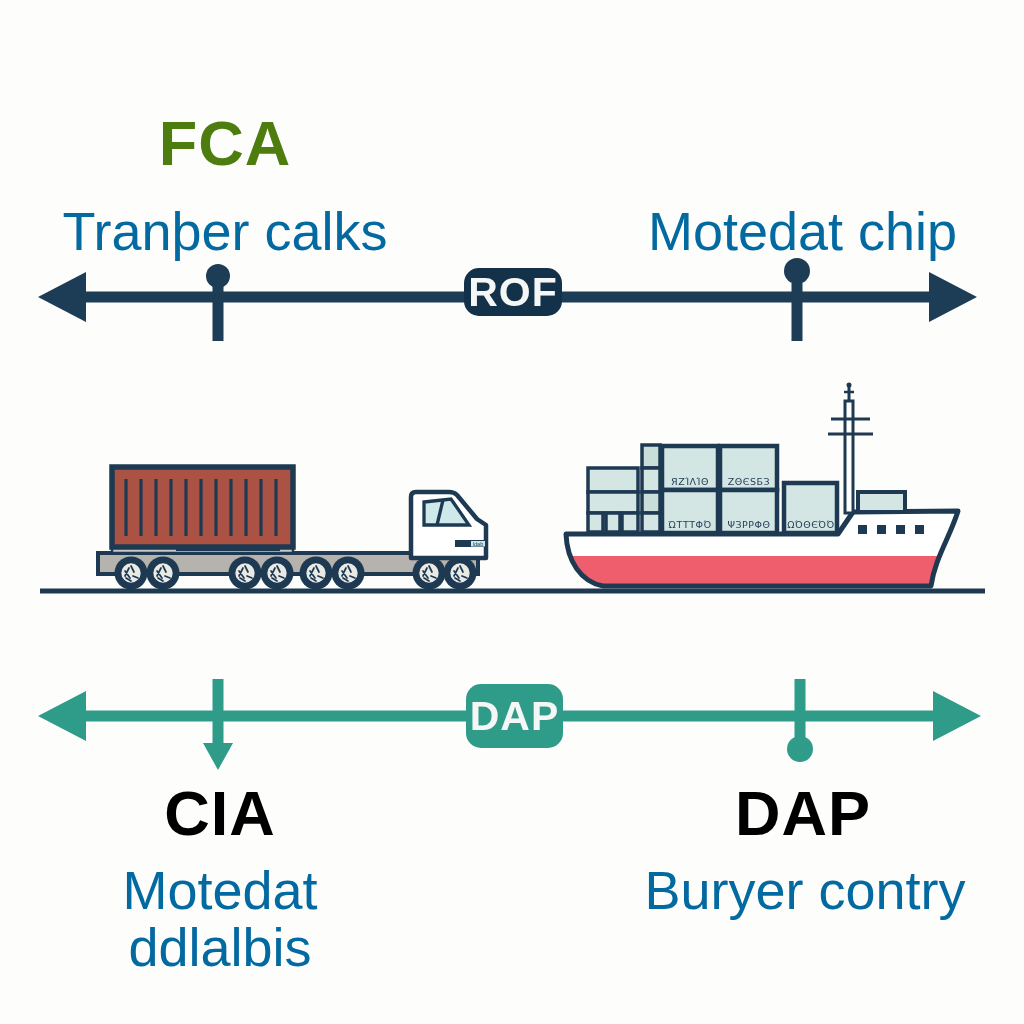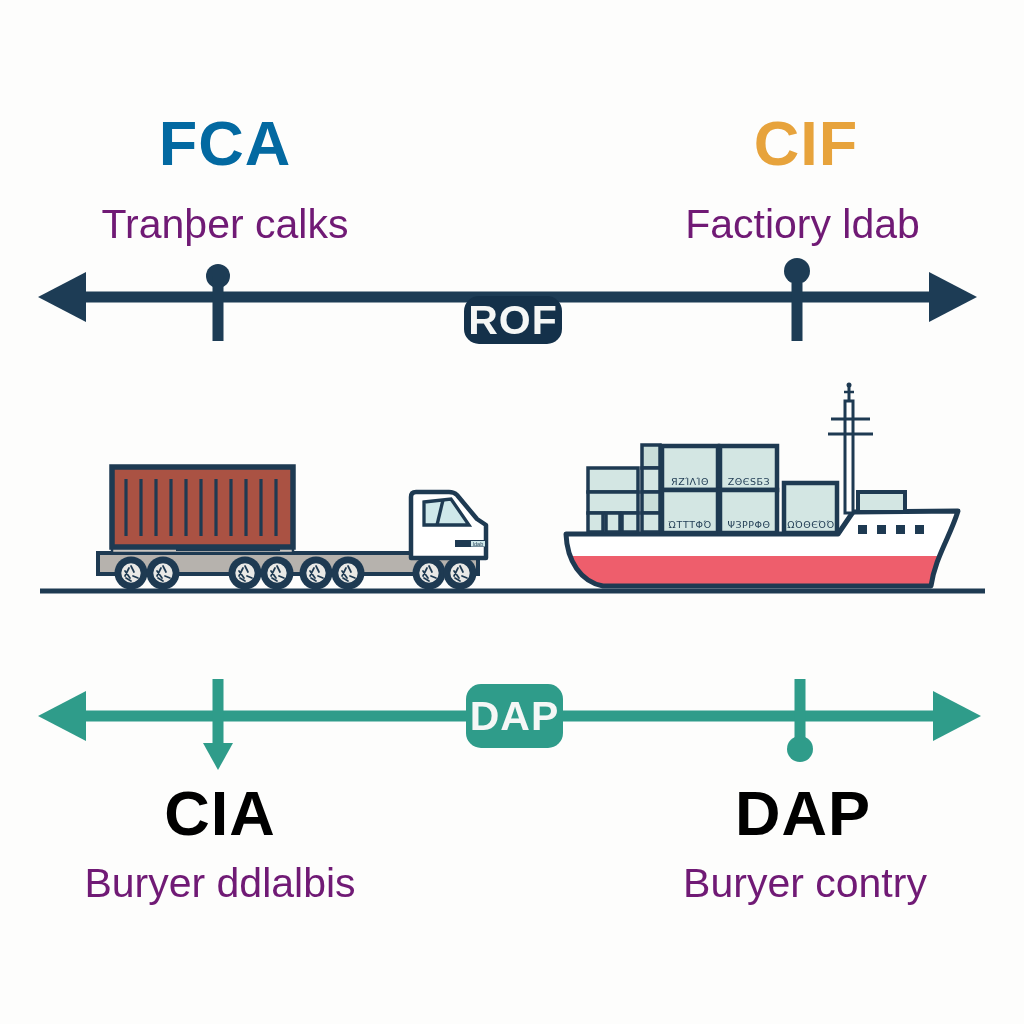--- a/index.html
+++ b/index.html
@@ -13,7 +13,7 @@
   .stage svg{position:absolute;left:0;top:0;}
   .label{position:absolute;text-align:center;line-height:1.05;}
   .code{font-weight:bold;font-size:63px;letter-spacing:1px;}
-  .code-navy{color:#0369a1;}
+  .code-navy{color:#4d7c0f;}
   .code-orange{color:#e7a33c;}
   .code-teal{color:#000000;}
   .sub{font-size:41px;color:#701a75;}

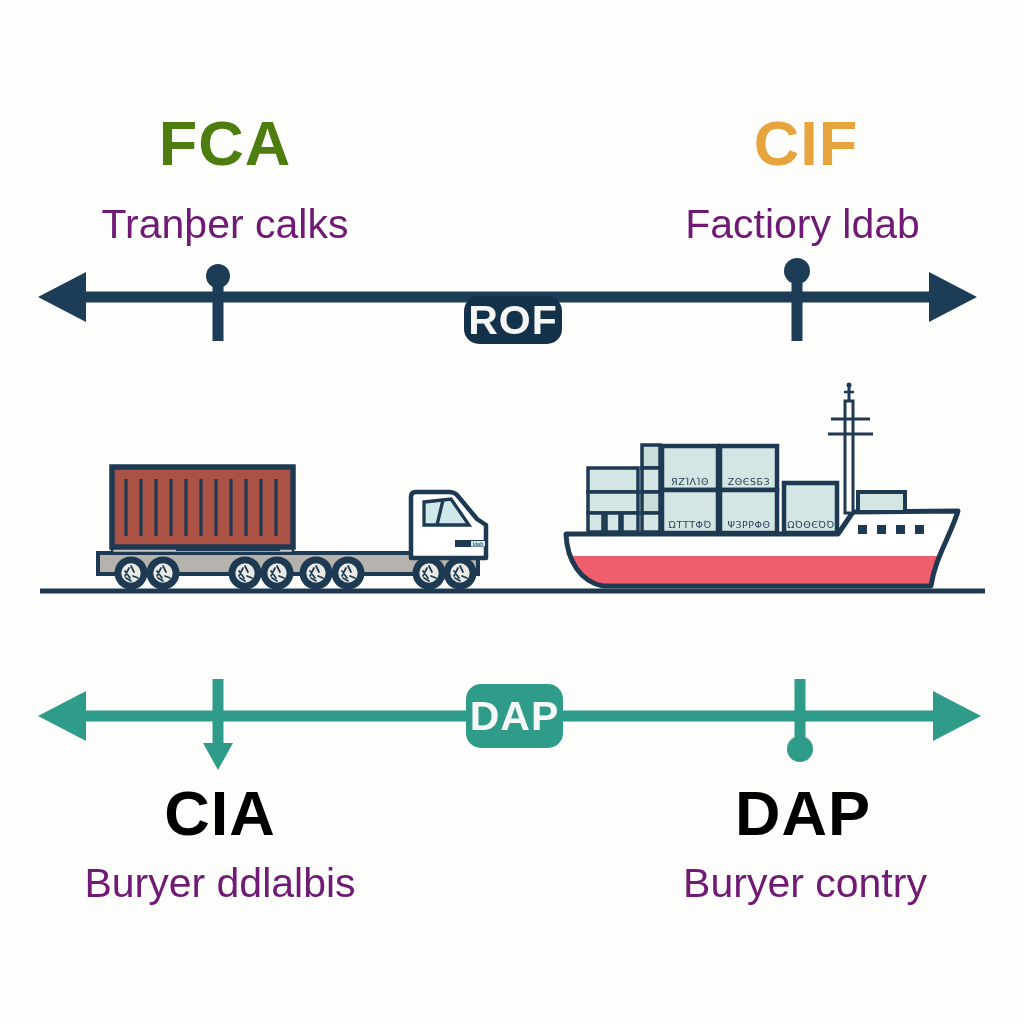--- a/index.html
+++ b/index.html
@@ -175,7 +175,6 @@
   <div class="label code code-navy" style="left:75px;top:110px;width:300px;">FCA</div>
   <div class="label sub" style="left:40px;top:203px;width:370px;">Tranþer calks</div>
 
-  <div class="label code code-orange" style="left:656px;top:110px;width:300px;">CIF</div>
   <div class="label sub" style="left:630px;top:203px;width:345px;">Factiory ldab</div>
 
   <div class="badge badge-navy" style="left:464px;top:268px;width:98px;height:48px;margin-top:28px;">ROF</div>

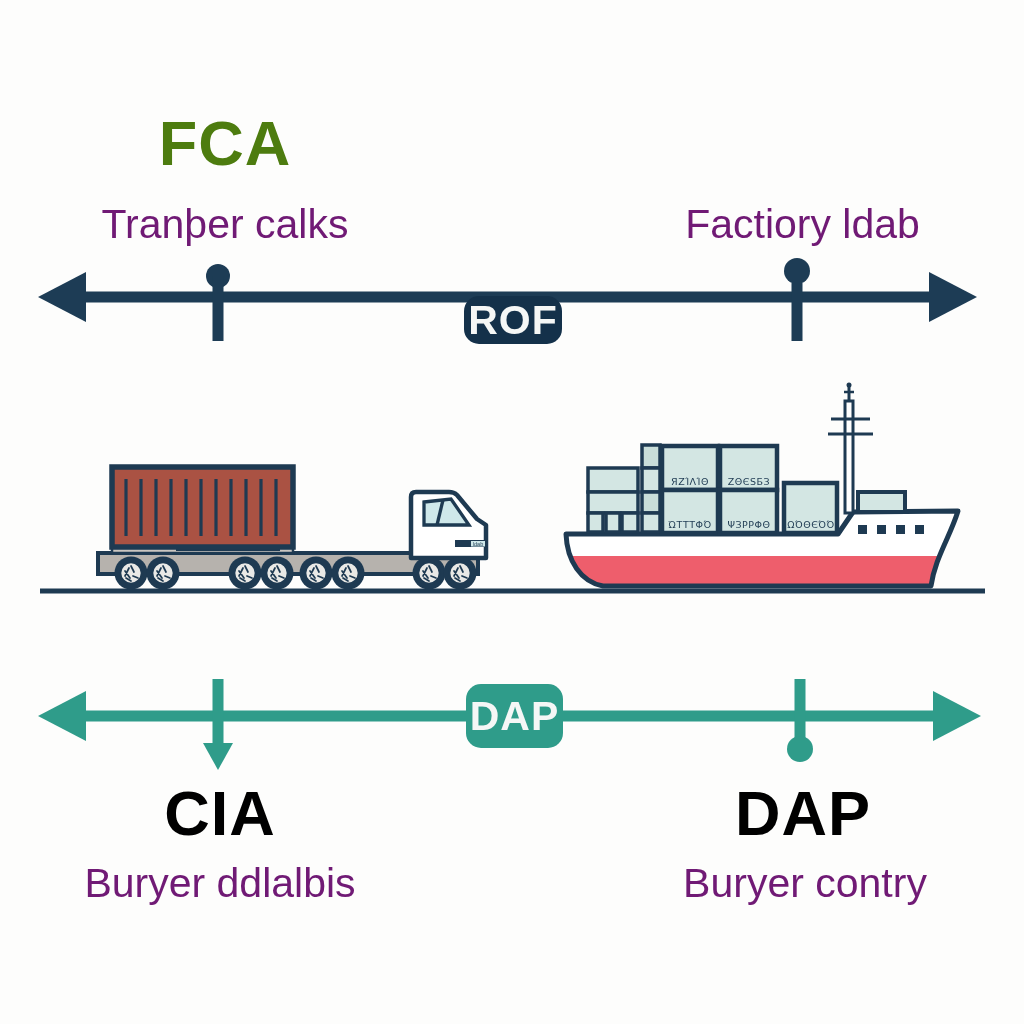--- a/index.html
+++ b/index.html
@@ -16,7 +16,7 @@
   .code-navy{color:#4d7c0f;}
   .code-orange{color:#e7a33c;}
   .code-teal{color:#000000;}
-  .sub{font-size:41px;color:#701a75;}
+  .sub{font-size:54px;color:#0369a1;}
   .badge{
     position:absolute;display:flex;align-items:center;justify-content:center;
     color:#f5f7f6;font-weight:bold;font-size:41px;letter-spacing:1px;

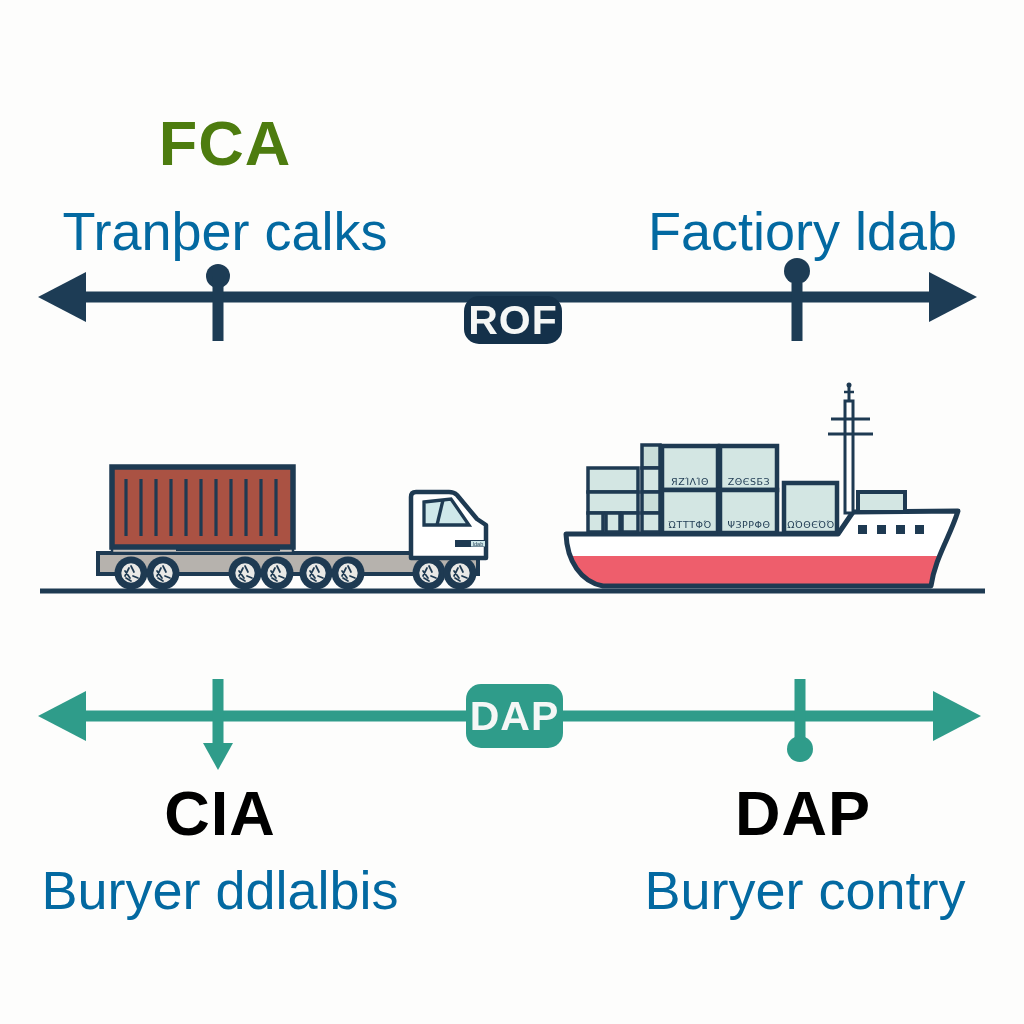--- a/index.html
+++ b/index.html
@@ -175,7 +175,7 @@
   <div class="label code code-navy" style="left:75px;top:110px;width:300px;">FCA</div>
   <div class="label sub" style="left:40px;top:203px;width:370px;">Tranþer calks</div>
 
-  <div class="label sub" style="left:630px;top:203px;width:345px;">Factiory ldab</div>
+  <div class="label sub" style="left:630px;top:203px;width:345px;">Motedat chip</div>
 
   <div class="badge badge-navy" style="left:464px;top:268px;width:98px;height:48px;margin-top:28px;">ROF</div>
   <div class="badge badge-teal" style="left:466px;top:684px;width:97px;height:64px;">DAP</div>

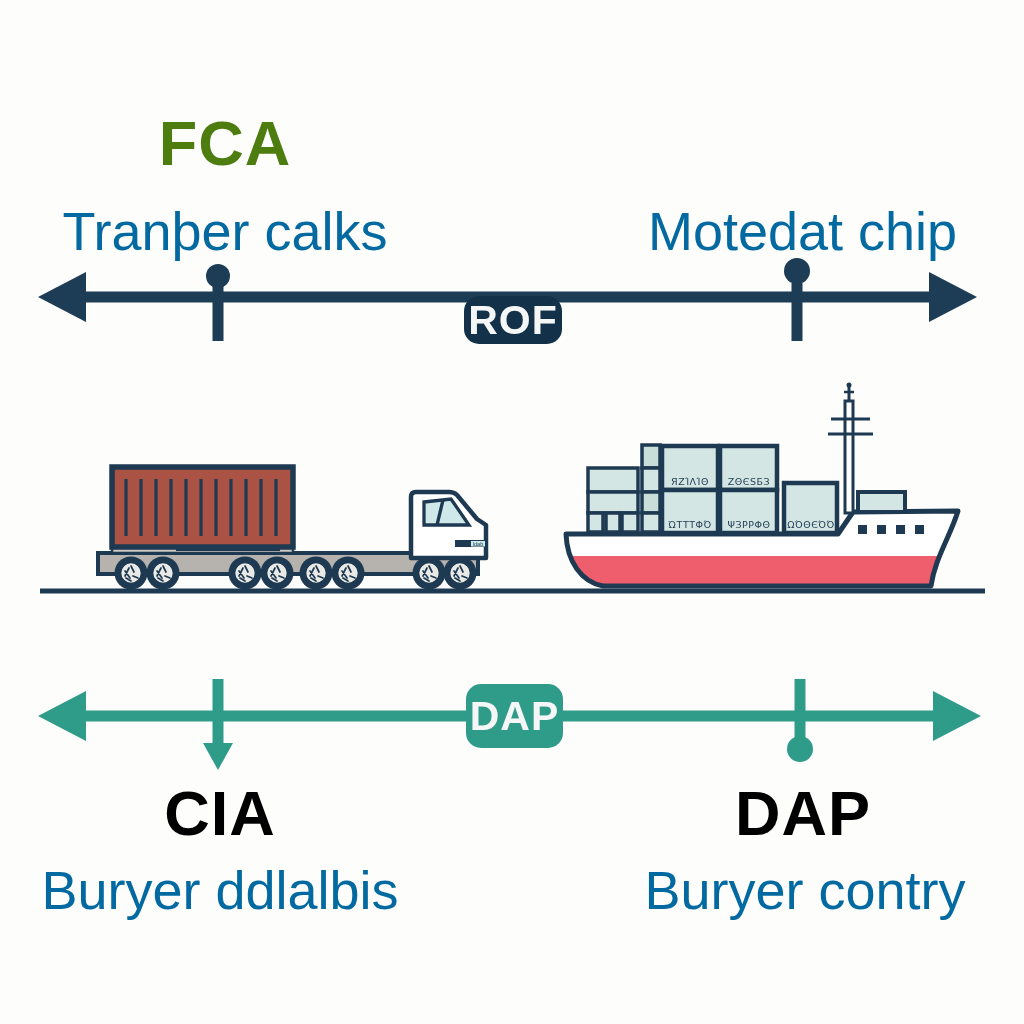--- a/index.html
+++ b/index.html
@@ -177,7 +177,7 @@
 
   <div class="label sub" style="left:630px;top:203px;width:345px;">Motedat chip</div>
 
-  <div class="badge badge-navy" style="left:464px;top:268px;width:98px;height:48px;margin-top:28px;">ROF</div>
+  <div class="badge badge-navy" style="left:464px;top:268px;width:98px;height:48px;">ROF</div>
   <div class="badge badge-teal" style="left:466px;top:684px;width:97px;height:64px;">DAP</div>
 
   <div class="label code code-teal" style="left:70px;top:780px;width:300px;">CIA</div>

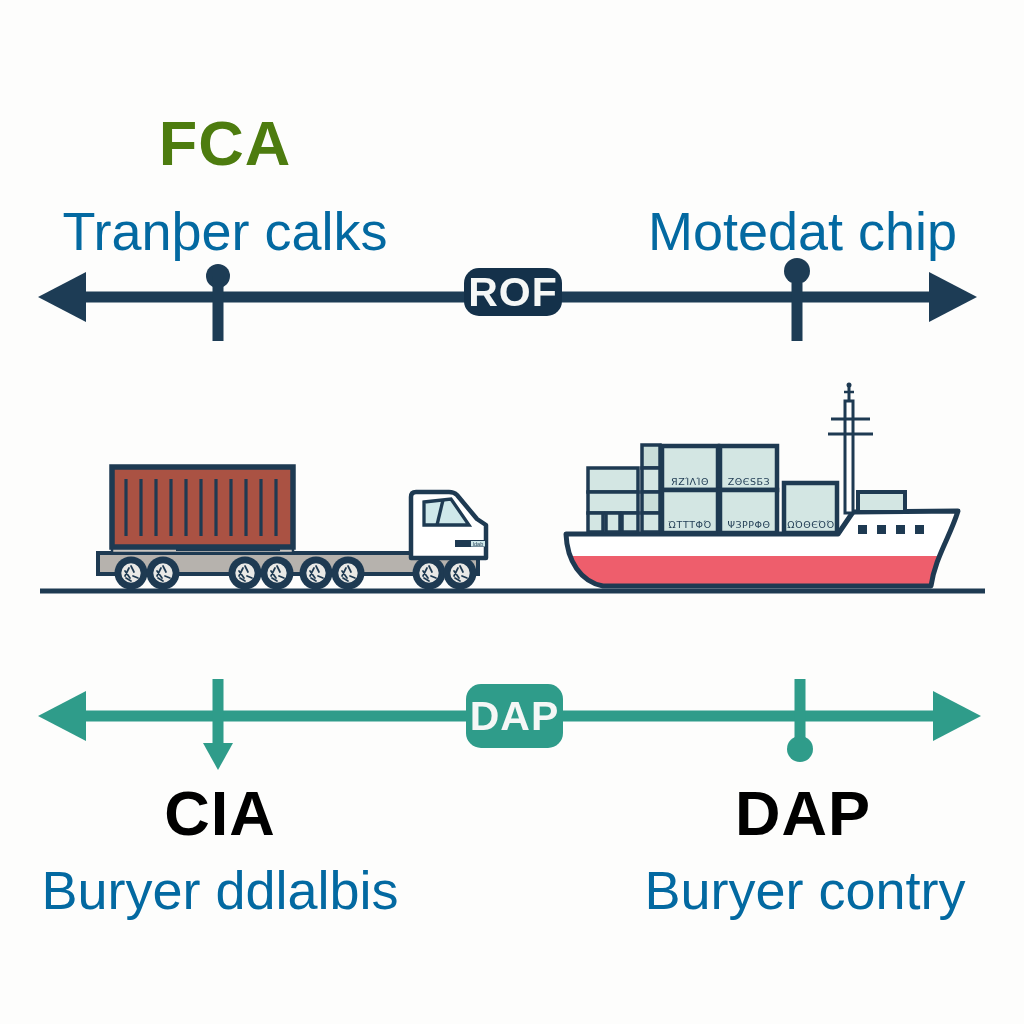--- a/index.html
+++ b/index.html
@@ -181,7 +181,7 @@
   <div class="badge badge-teal" style="left:466px;top:684px;width:97px;height:64px;">DAP</div>
 
   <div class="label code code-teal" style="left:70px;top:780px;width:300px;">CIA</div>
-  <div class="label sub" style="left:35px;top:862px;width:370px;">Buryer ddlalbis</div>
+  <div class="label sub" style="left:35px;top:862px;width:370px;">Motedat ddlalbis</div>
 
   <div class="label code code-teal" style="left:653px;top:780px;width:300px;">DAP</div>
   <div class="label sub" style="left:630px;top:862px;width:350px;">Buryer contry</div>

